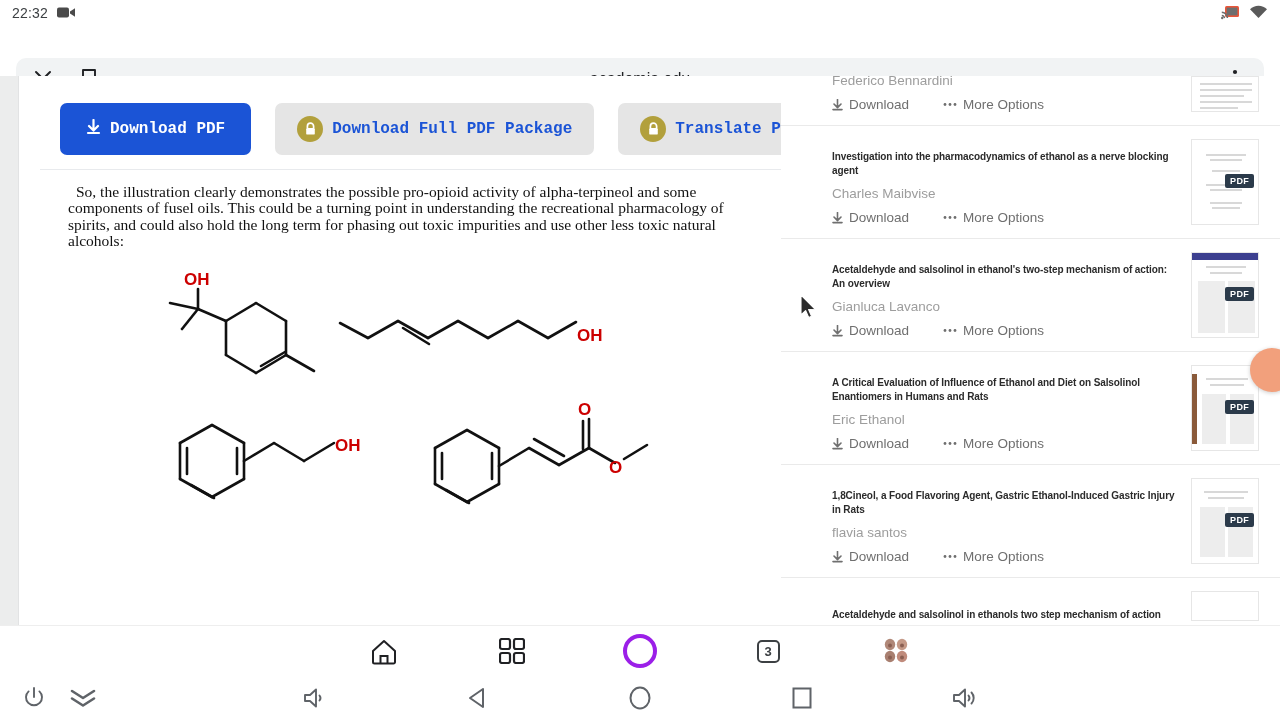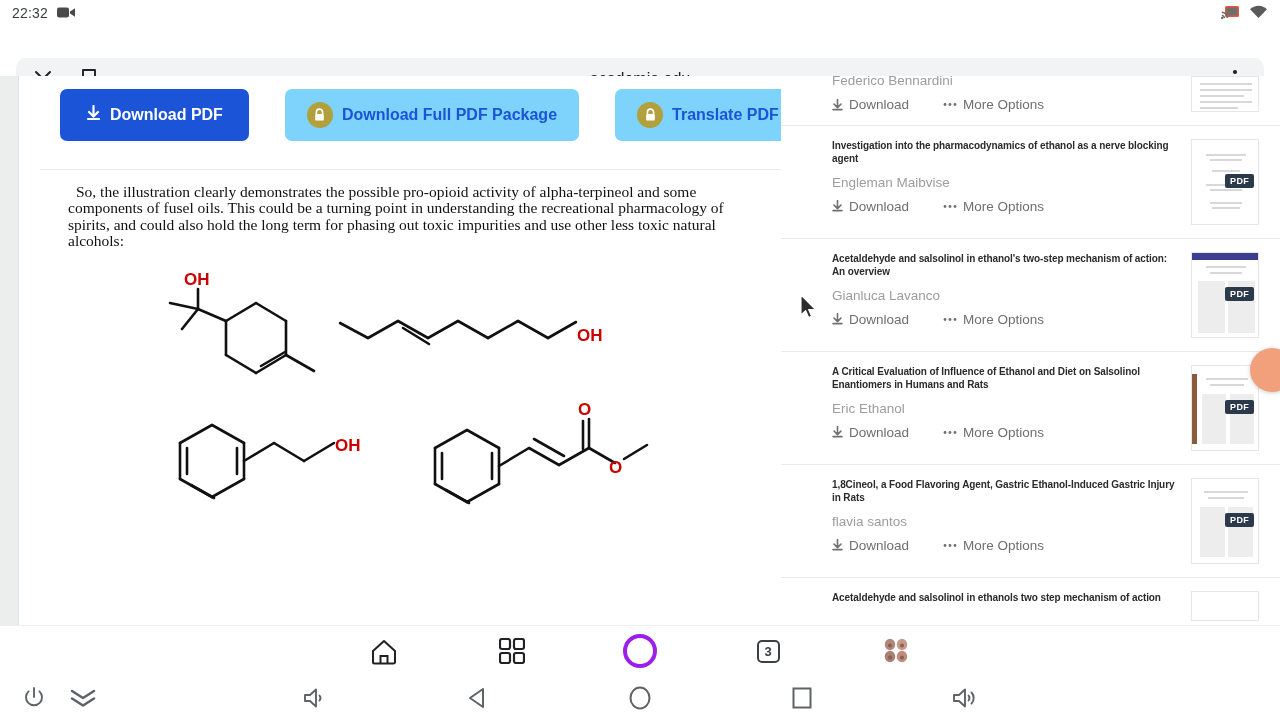--- a/index.html
+++ b/index.html
@@ -89,7 +89,7 @@
   }
   .paper {
     position: relative; padding: 13px 0 13px 51px;
-    border-bottom: 1px solid #eaeaea; display: flex; gap: 10px;
+    border-bottom: 1px solid #eaeaea; display: flex; gap: 10px; align-items: flex-end;
   }
   .paper-main { width: 349px; }
   .paper-title {

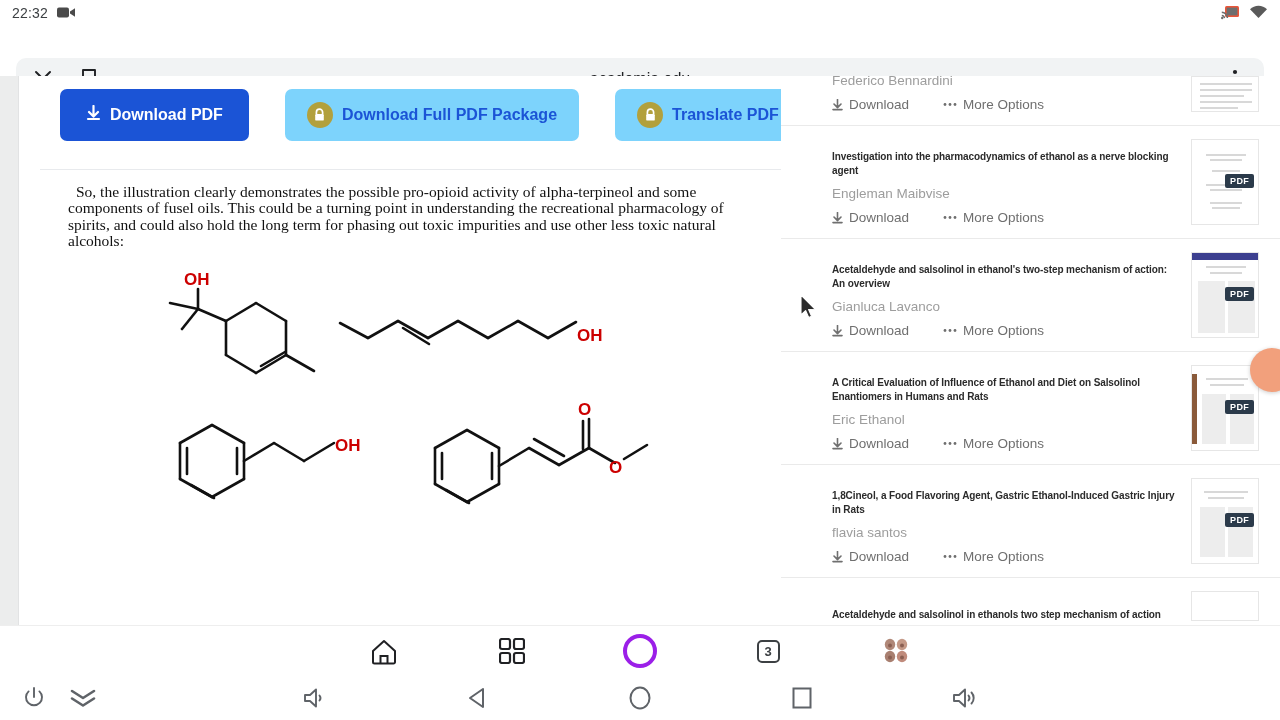--- a/index.html
+++ b/index.html
@@ -56,8 +56,8 @@
   
   .actionbar {
     position: absolute; top: 13px; left: 21px; width: 741px; height: 81px;
-    background: #ffffff; display: flex; align-items: flex-start; gap: 36px;
-    padding-left: 20px; border-bottom: 1px solid #e8eaed;
+    background: #ffffff; display: flex; align-items: center; gap: 24px;
+    padding-left: 20px; border-bottom: 1px solid #e8eaed; font-family: Liberation Mono, monospace;
   }
   .btn {
     display: flex; align-items: center; justify-content: center; gap: 9px;

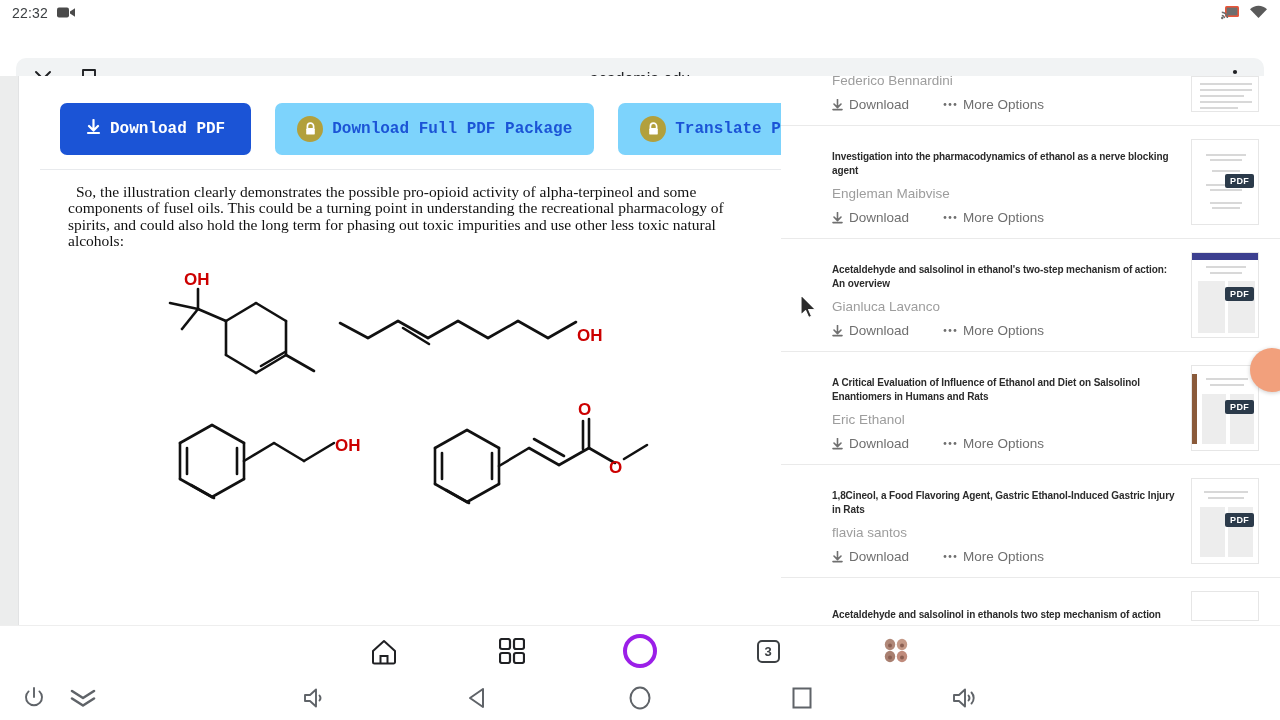--- a/index.html
+++ b/index.html
@@ -65,7 +65,7 @@
     cursor: pointer; white-space: nowrap;
   }
   .btn-primary { background: #1b54d6; color: #ffffff; padding: 0 26px; }
-  .btn-secondary { background: #7dd3fc; color: #1b54d6; padding: 0 22px; }
+  .btn-secondary { background: #e5e5e5; color: #1b54d6; padding: 0 22px; }
   .lock-badge {
     width: 26px; height: 26px; border-radius: 50%; background: #b2a03c;
     display: flex; align-items: center; justify-content: center; flex: none;

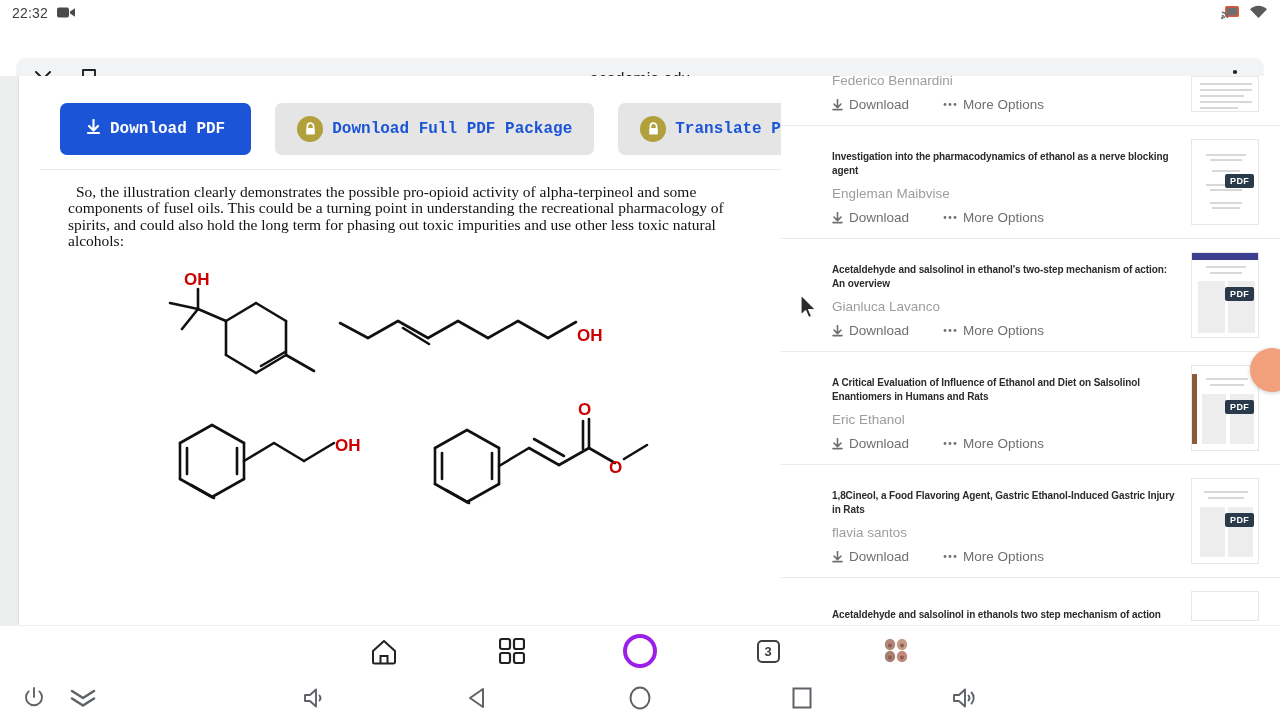--- a/index.html
+++ b/index.html
@@ -359,7 +359,7 @@
       <div class="paper">
         <div class="paper-main">
           <div class="paper-title">Investigation into the pharmacodynamics of ethanol as a nerve blocking agent</div>
-          <div class="paper-author">Engleman Maibvise</div>
+          <div class="paper-author">Charles Maibvise</div>
           <div class="paper-actions">
             <span class="paper-action">
               <svg width="11" height="12" viewBox="0 0 11 12">

